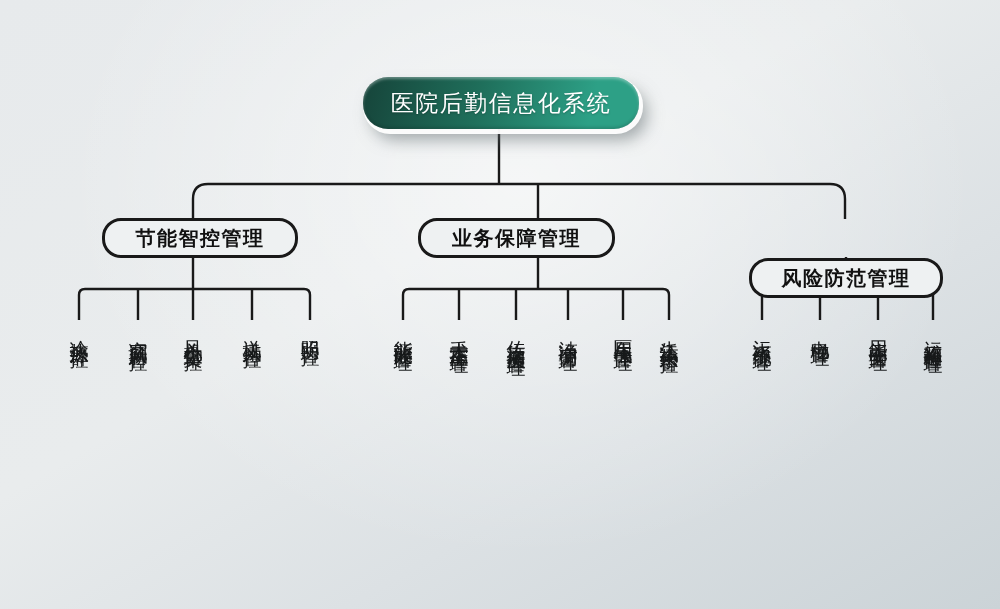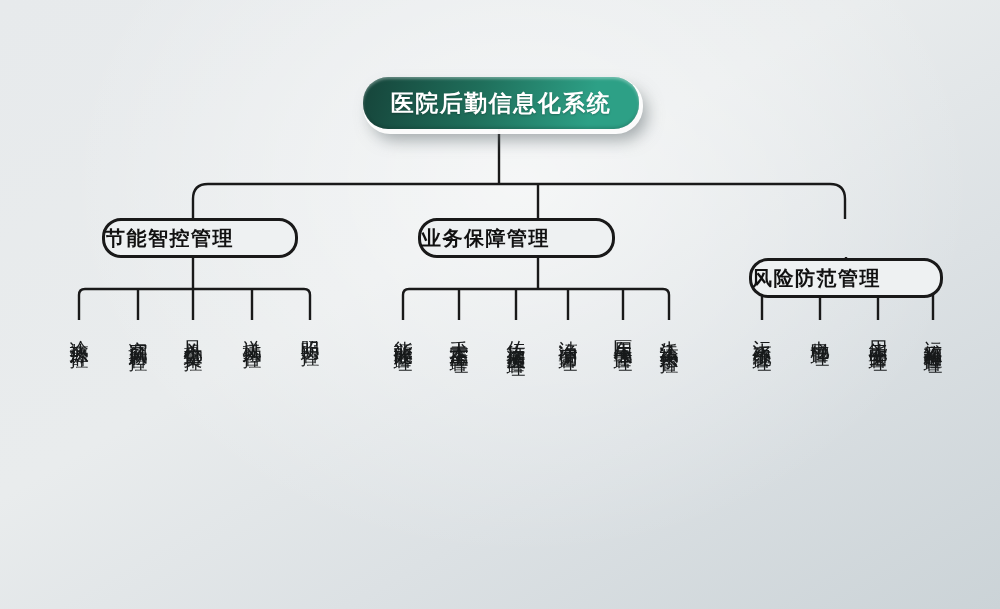--- a/index.html
+++ b/index.html
@@ -27,7 +27,7 @@
     display:flex;align-items:center;justify-content:center;
   }
   .root-node span{
-    color:#ffffff;font-size:23px;font-weight:bold;letter-spacing:1.5px;
+    color:#ffffff;font-size:23px;font-weight:normal;letter-spacing:1.5px;
     text-shadow:0 1px 2px rgba(0,0,0,0.25);white-space:nowrap;
   }
   .branch-node{

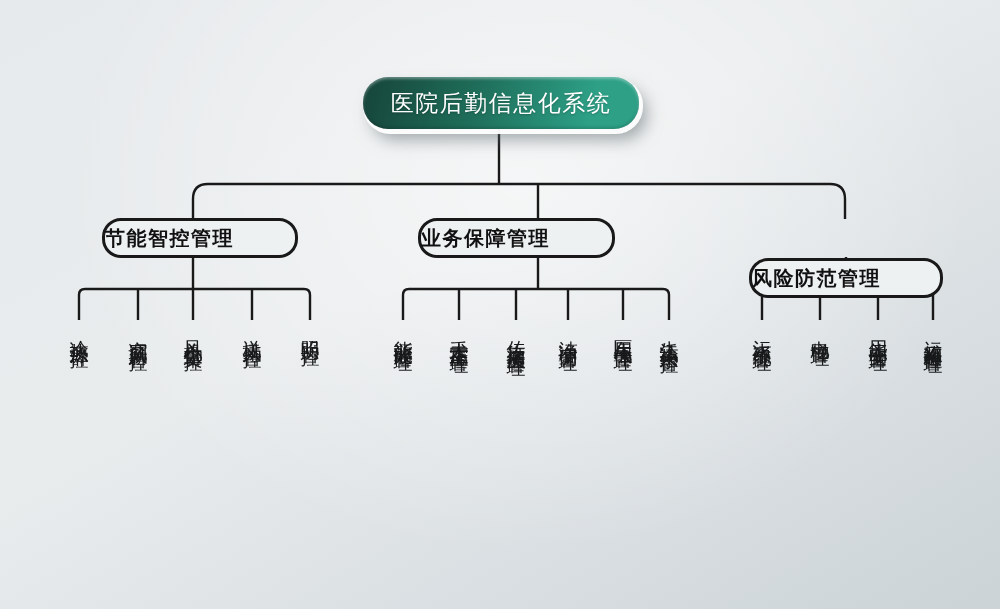--- a/index.html
+++ b/index.html
@@ -34,7 +34,7 @@
     position:absolute;top:218px;height:40px;box-sizing:border-box;
     background:var(--node-fill,#eef1f2);
     border:3px solid var(--line,#191919);border-radius:19px;
-    display:flex;align-items:center;justify-content:flex-start;
+    display:flex;align-items:center;justify-content:center;
   }
   .branch-node span{
     color:#111;font-size:20px;font-weight:bold;letter-spacing:1.5px;white-space:nowrap;

